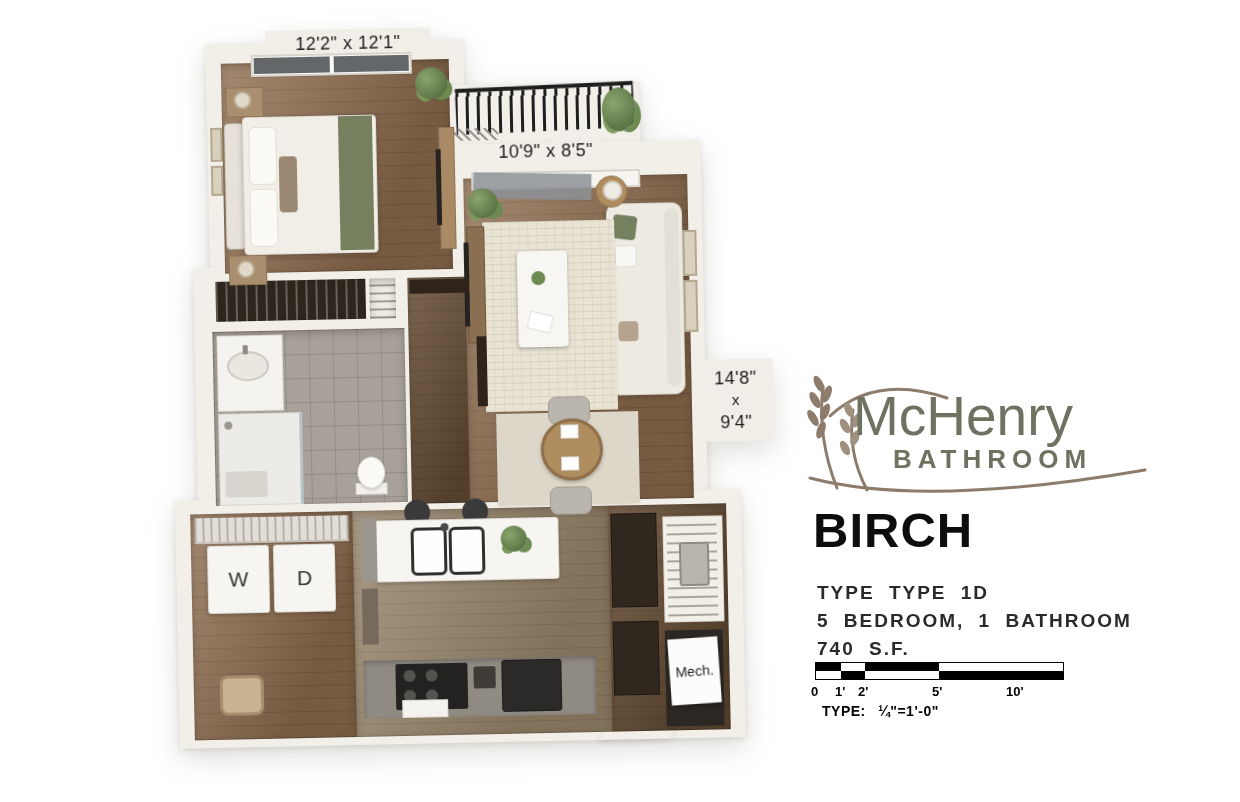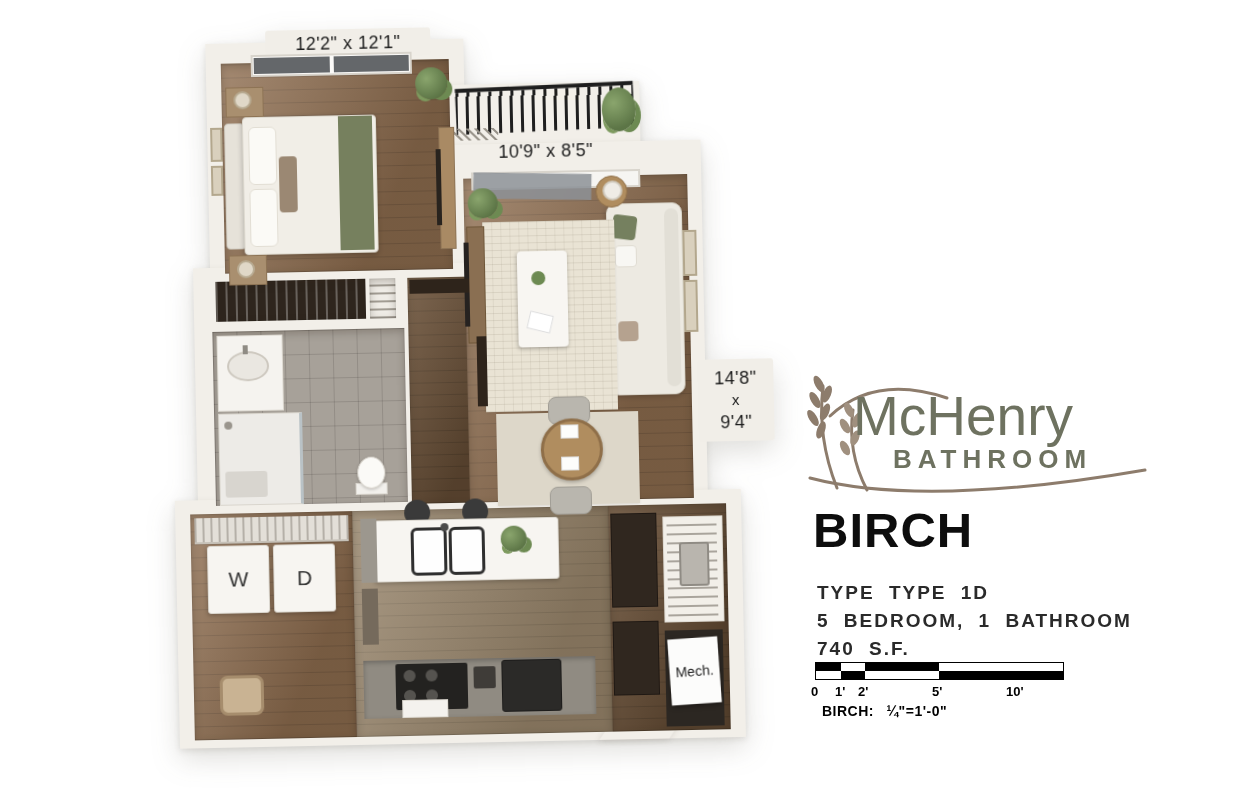--- a/index.html
+++ b/index.html
@@ -243,7 +243,7 @@
 <span class="tick" style="left:932px;">5'</span>
 <span class="tick" style="left:1006px;">10'</span>
 <div id="scale-note">
-  <span>BIRCH:</span>
+  <span>TYPE:</span>
   <span style="margin-left:8px;">¼"=1'-0"</span>
 </div>
 

